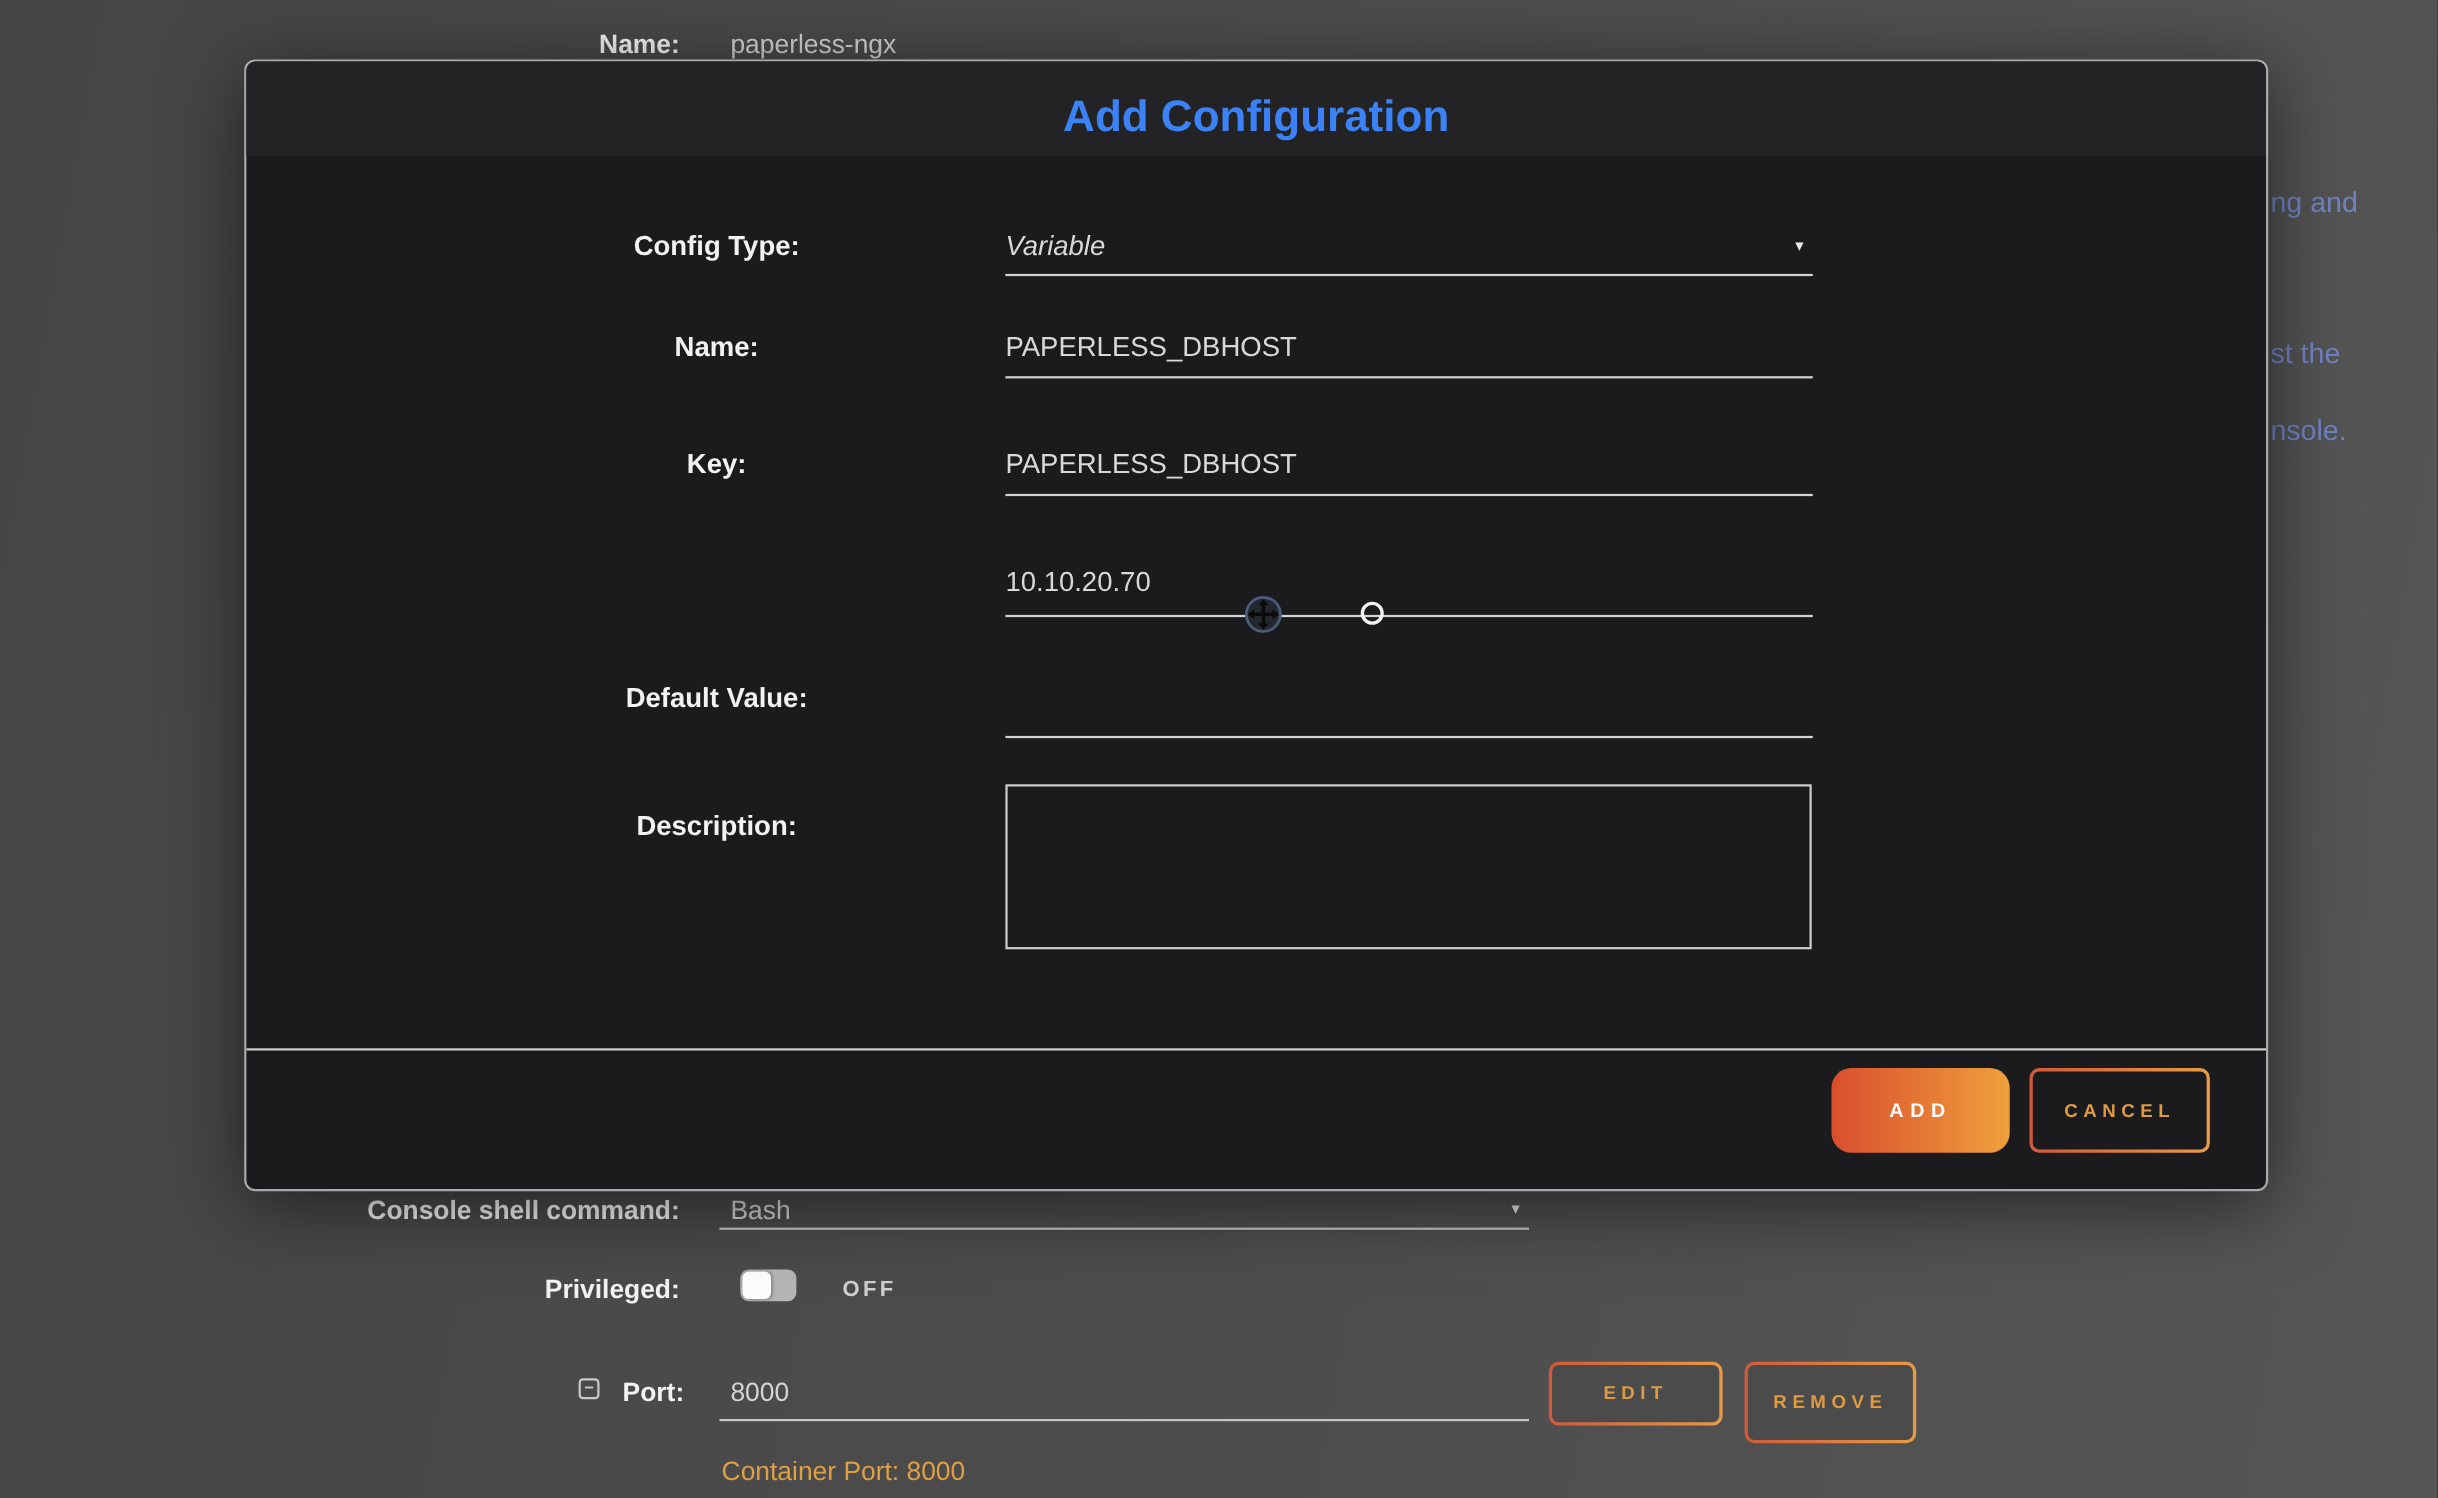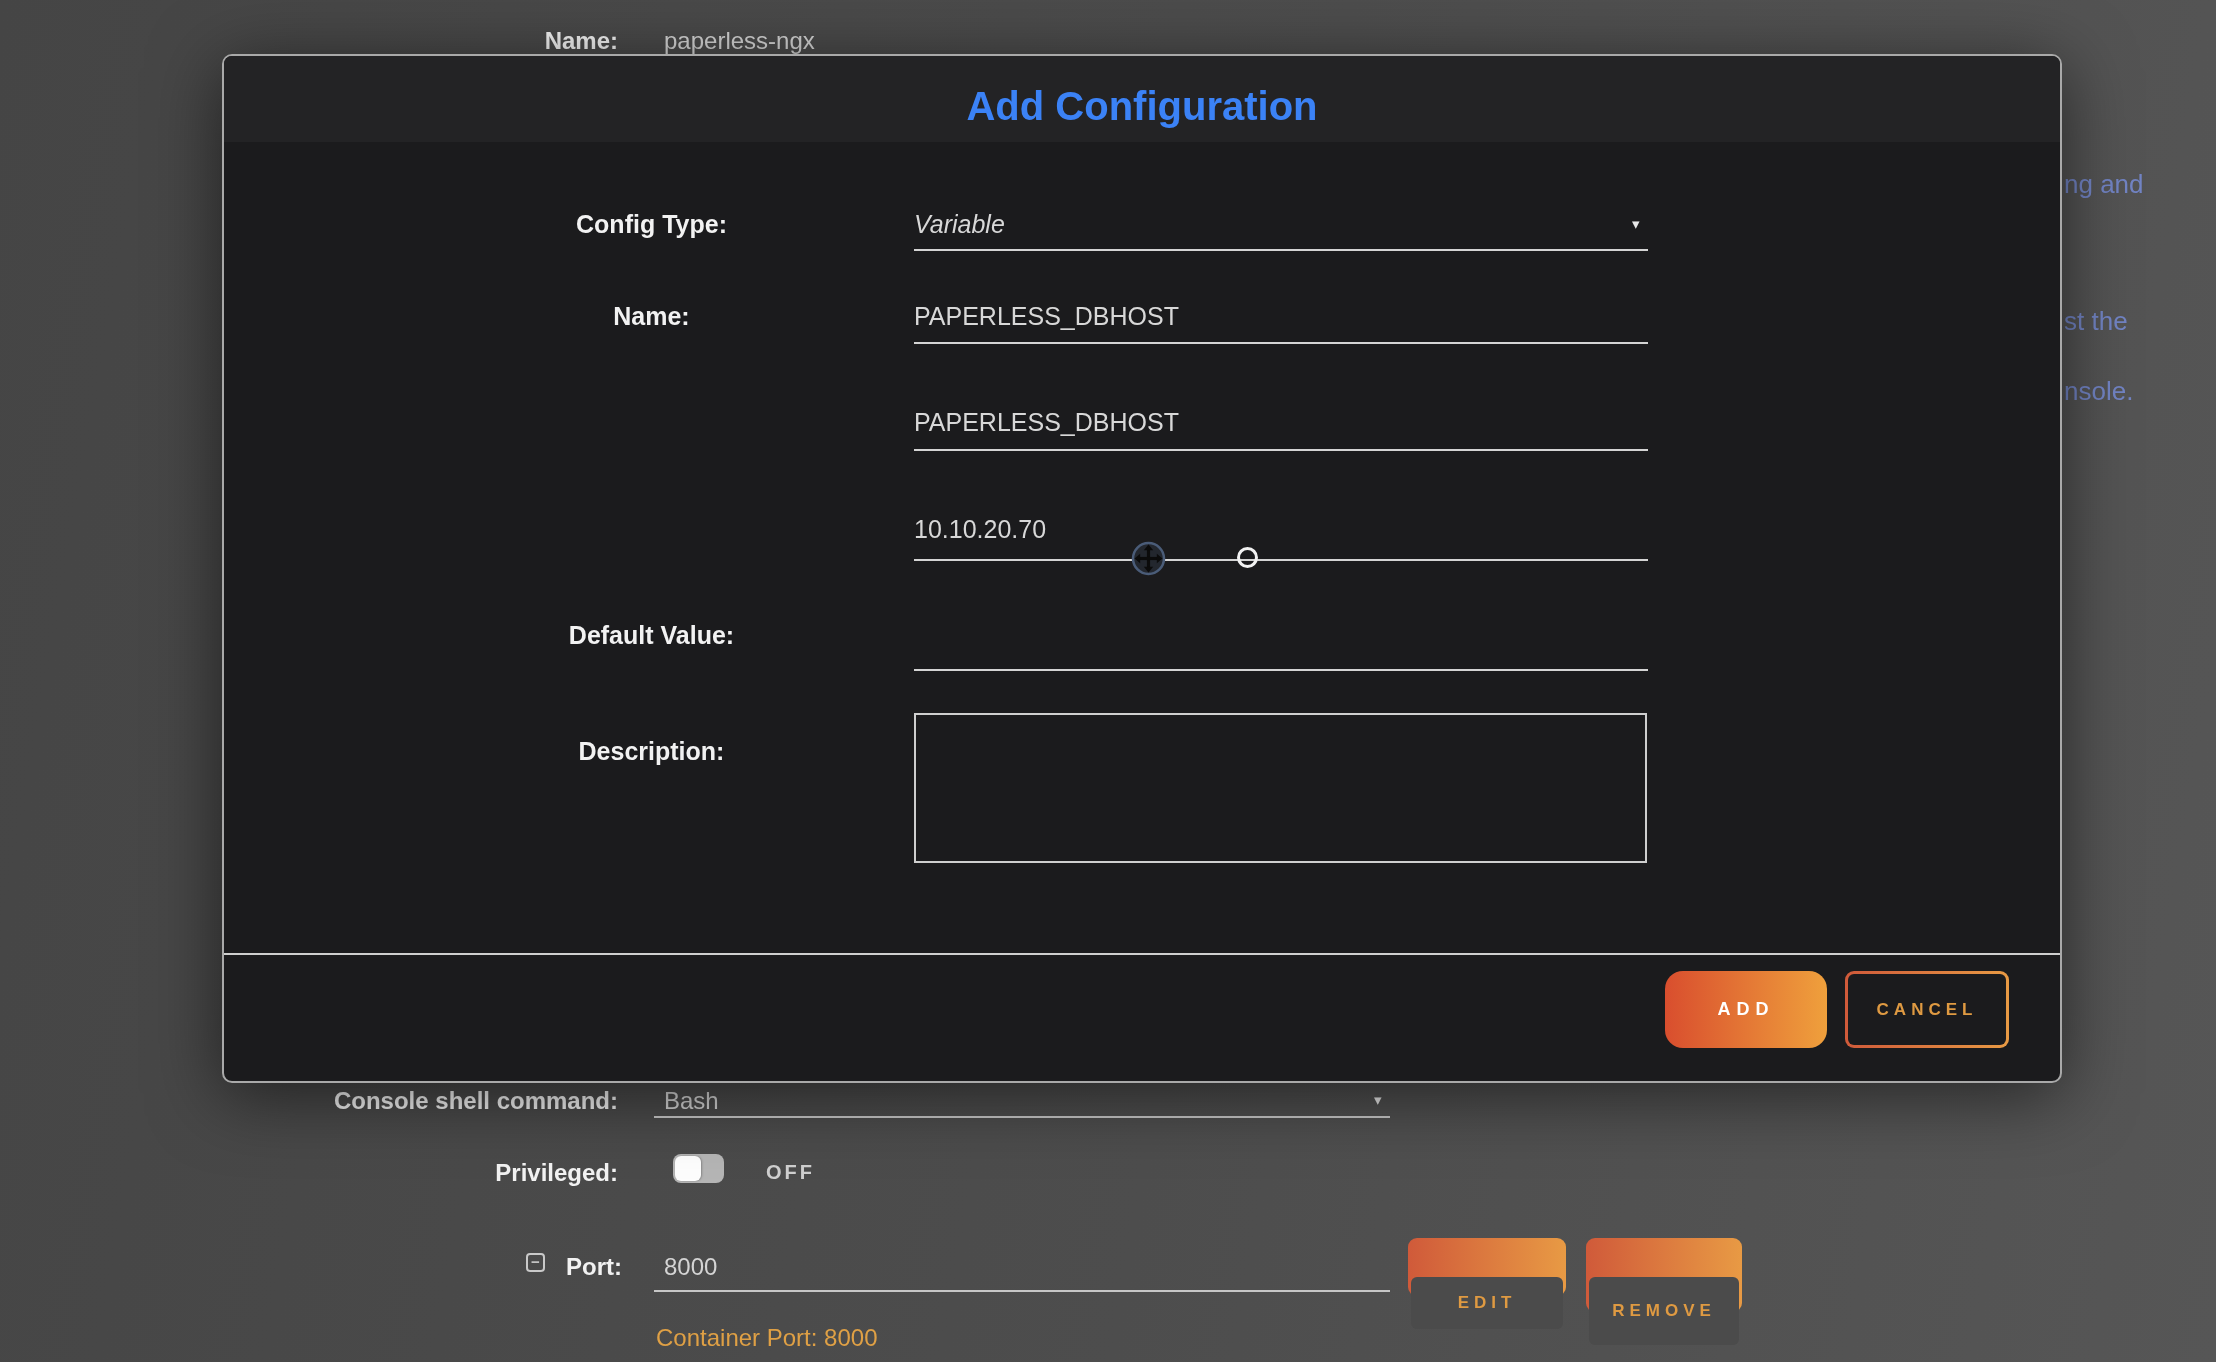--- a/index.html
+++ b/index.html
@@ -217,6 +217,7 @@
     <input class="m-input" style="top: 239px;" type="text" value="PAPERLESS_DBHOST">
     <div class="m-underline" style="top:286px;"></div>
 
+    <div class="m-label" style="top:345px;">Key:</div>
     <input class="m-input" style="top: 345px;" type="text" value="PAPERLESS_DBHOST">
     <div class="m-underline" style="top:393px;"></div>
 

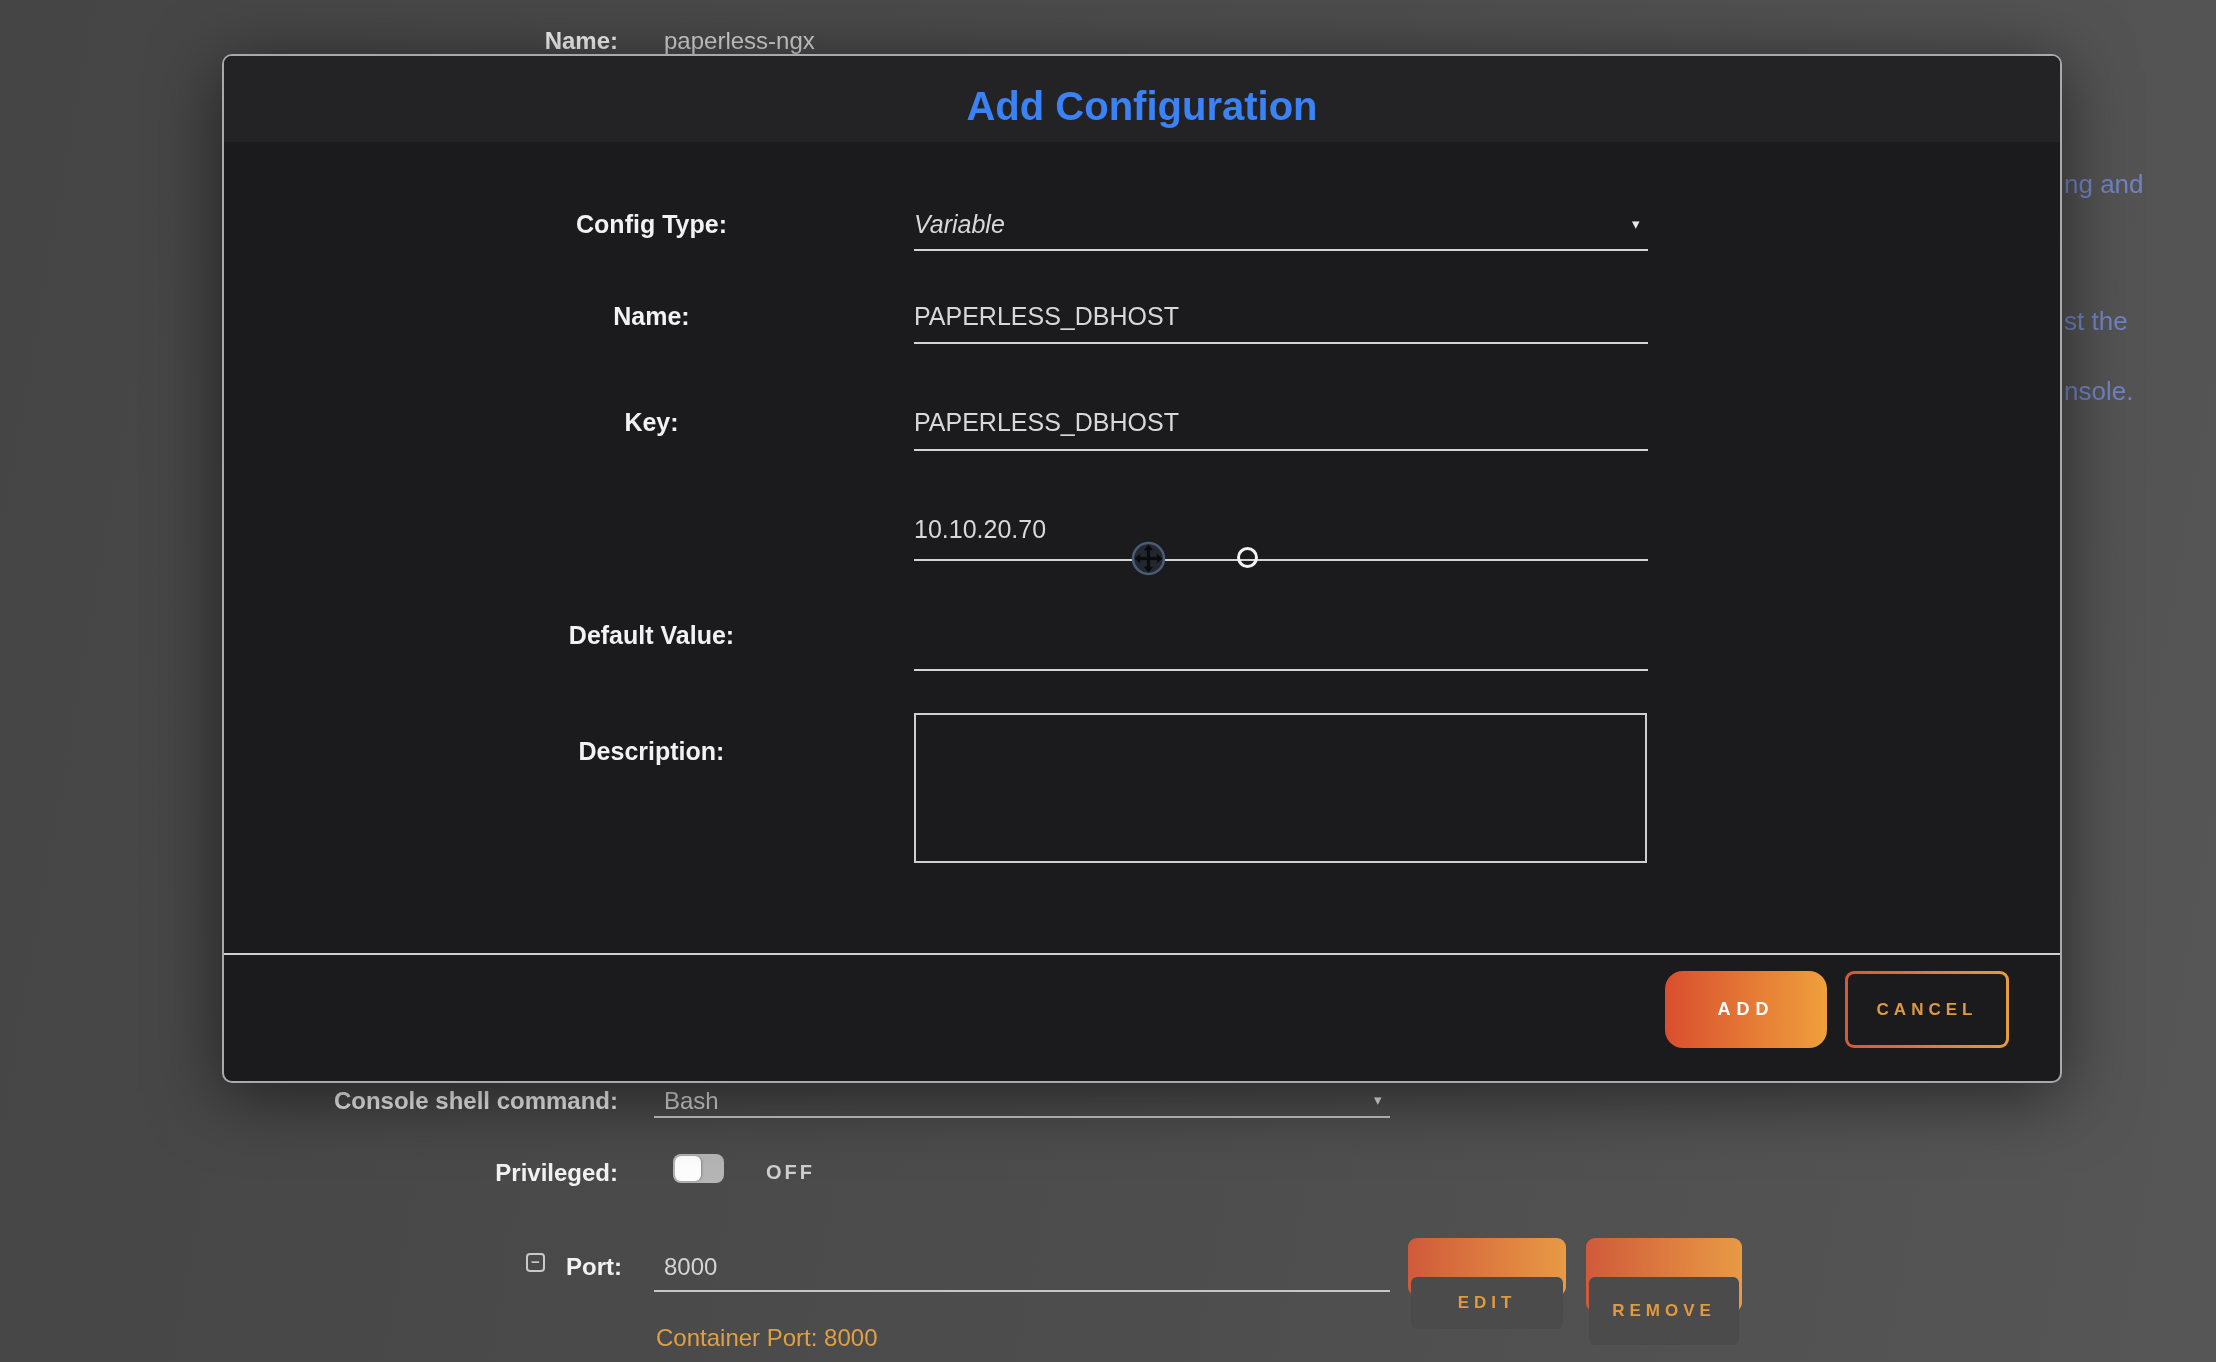--- a/index.html
+++ b/index.html
@@ -77,7 +77,7 @@
     display: flex; align-items: center; justify-content: center;
     color: #df9a42; font-size: 17px; font-weight: bold; letter-spacing: 5px;
   }
-  .grad-outline .inner.on-page { background: #4b4b4b; margin-top: 36px; }
+  .grad-outline .inner.on-page { background: #4b4b4b; }
   .grad-outline .inner.on-modal { background: #1b1b1d; }
 
   .port-hint {

